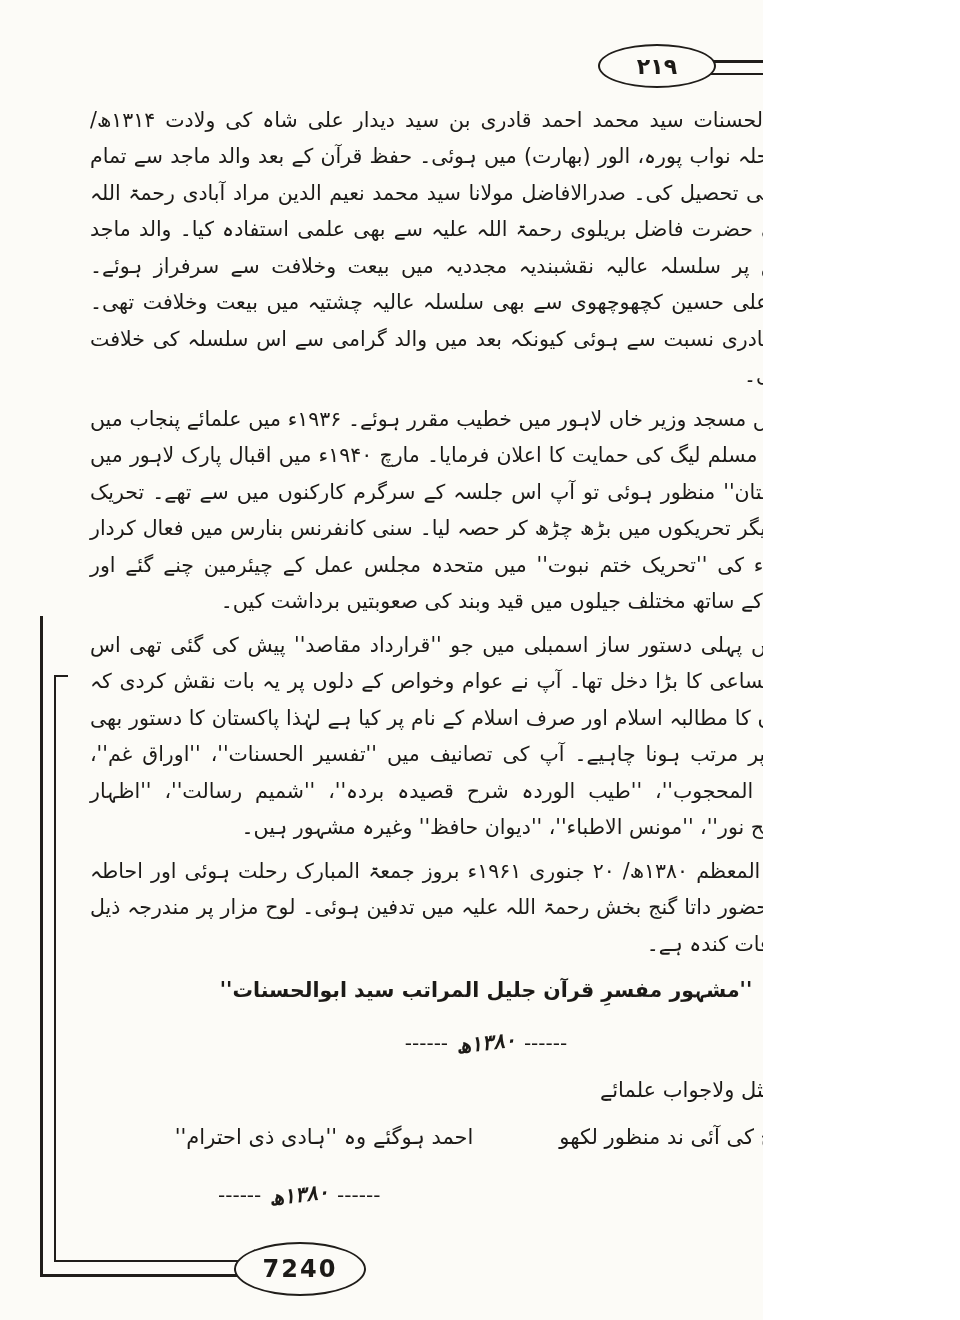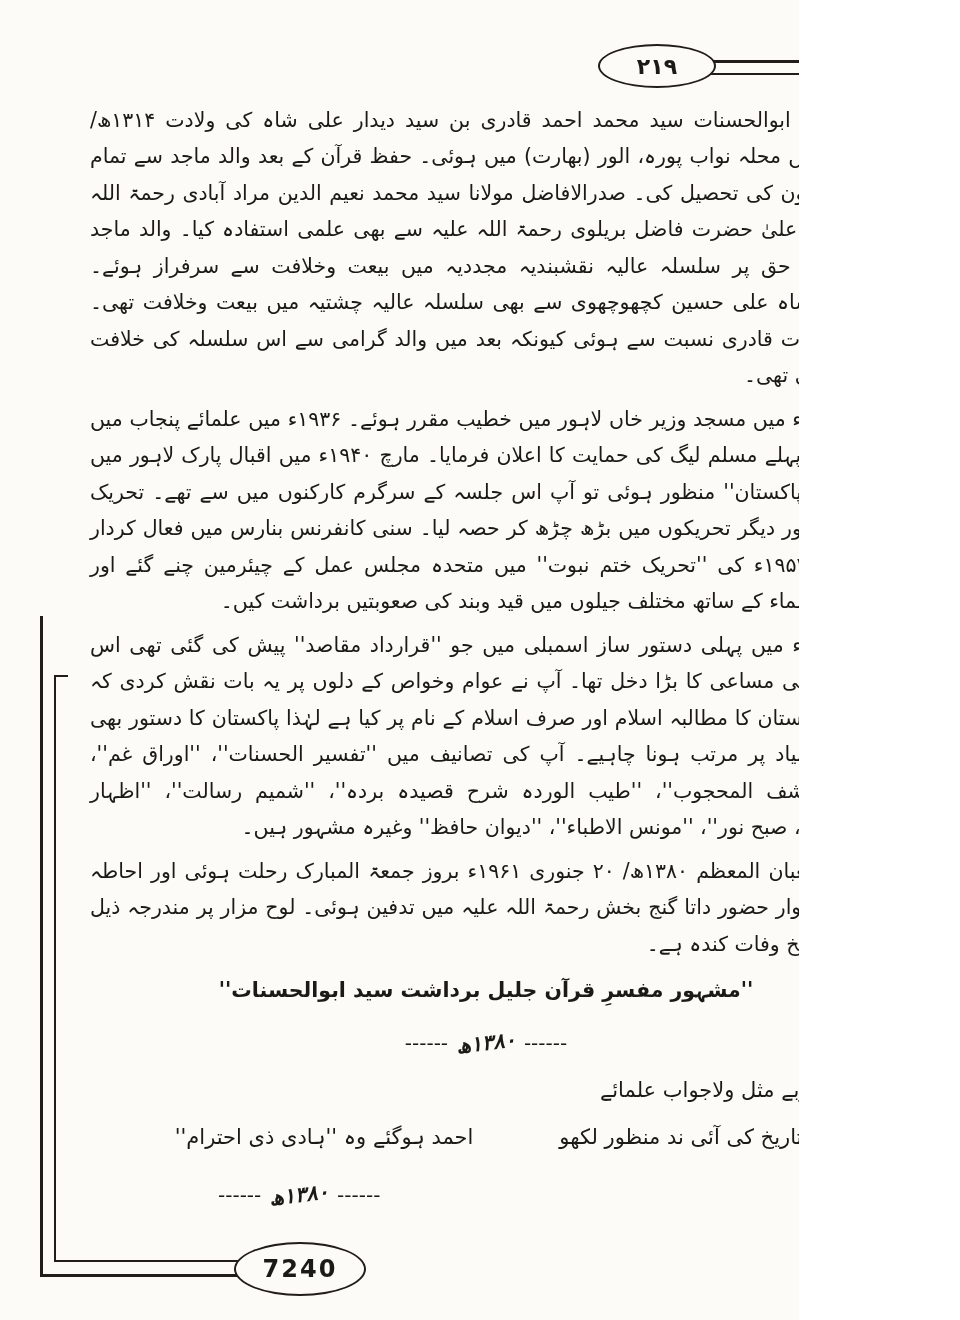--- a/index.html
+++ b/index.html
@@ -10,7 +10,6 @@
     font-family:"DejaVu Sans", sans-serif;
     color:#1c1a17;
     overflow:hidden;
-    padding-left:36px;
   }
 
   

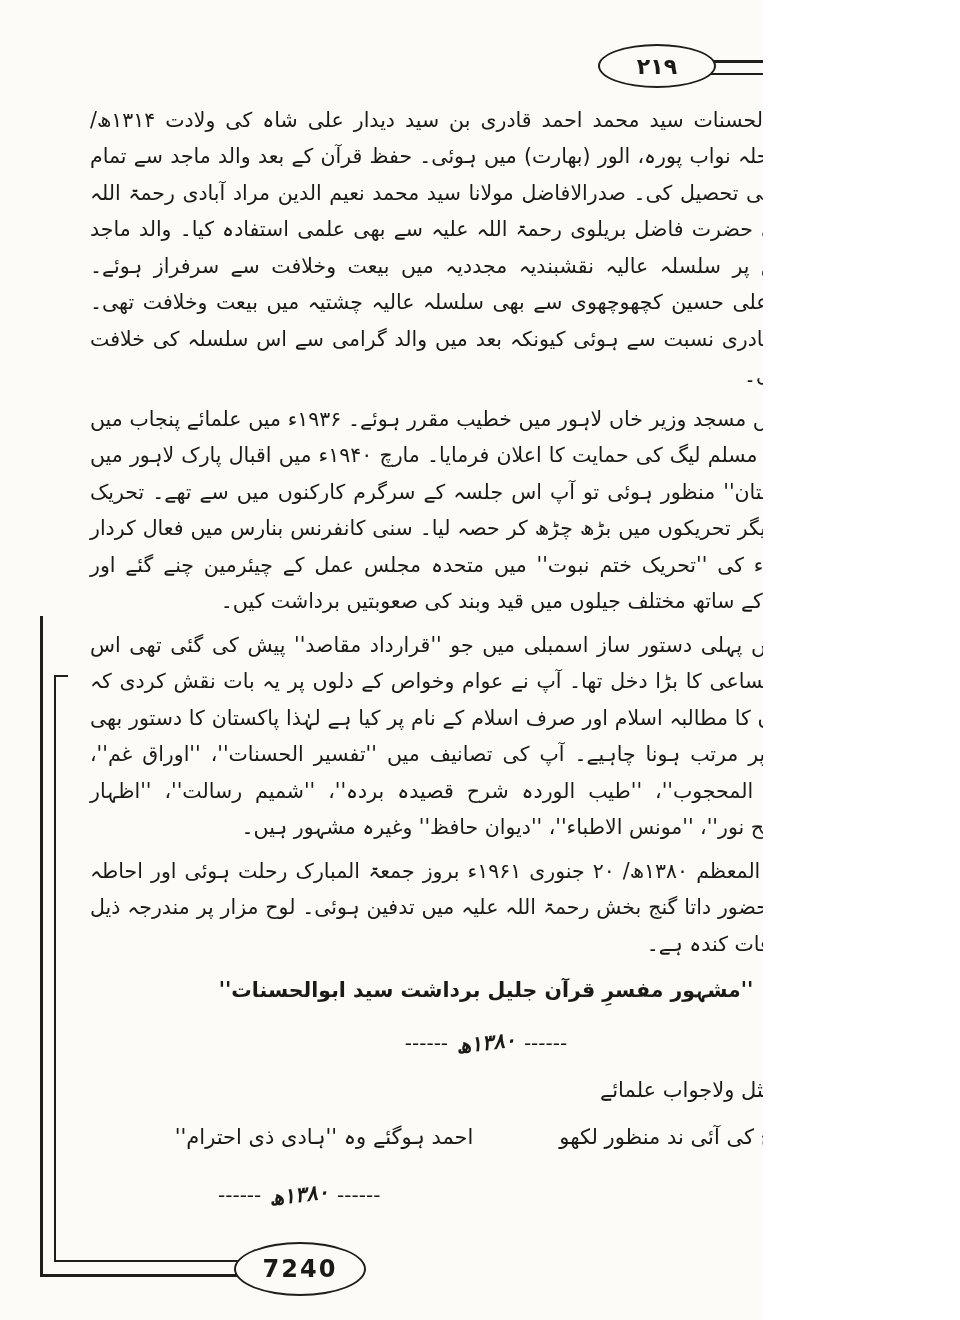--- a/index.html
+++ b/index.html
@@ -99,7 +99,7 @@
     <p class="para">۱۹۴۹ء میں پہلی دستور ساز اسمبلی میں جو ''قرارداد مقاصد'' پیش کی گئی تھی اس میں آپ کی مساعی کا بڑا دخل تھا۔ آپ نے عوام وخواص کے دلوں پر یہ بات نقش کردی کہ ہم نے پاکستان کا مطالبہ اسلام اور صرف اسلام کے نام پر کیا ہے لہٰذا پاکستان کا دستور بھی اسلامی بنیاد پر مرتب ہونا چاہیے۔ آپ کی تصانیف میں ''تفسیر الحسنات''، ''اوراق غم''، ترجمہ کشف المحجوب''، ''طیب الوردہ شرح قصیدہ بردہ''، ''شمیم رسالت''، ''اظہار الاستقام''، صبح نور''، ''مونس الاطباء''، ''دیوان حافظ'' وغیرہ مشہور ہیں۔</p>
     <p class="para">۲؍شعبان المعظم ۱۳۸۰ھ/ ۲۰ جنوری ۱۹۶۱ء بروز جمعۃ المبارک رحلت ہوئی اور احاطہ مزار پر انوار حضور داتا گنج بخش رحمۃ اللہ علیہ میں تدفین ہوئی۔ لوح مزار پر مندرجہ ذیل قطعہ تاریخ وفات کندہ ہے۔</p>
 
-    <p class="para epitaph-quote">''مشہور مفسرِ قرآن جلیل برداشت سید ابوالحسنات''</p>
+    <p class="para epitaph-quote">''مشہور مفسرِ قرآن جلیل المراتب سید ابوالحسنات''</p>
 
     <div class="marker">
       <span>------</span><span class="year">۱۳۸۰ھ</span><span>------</span>

